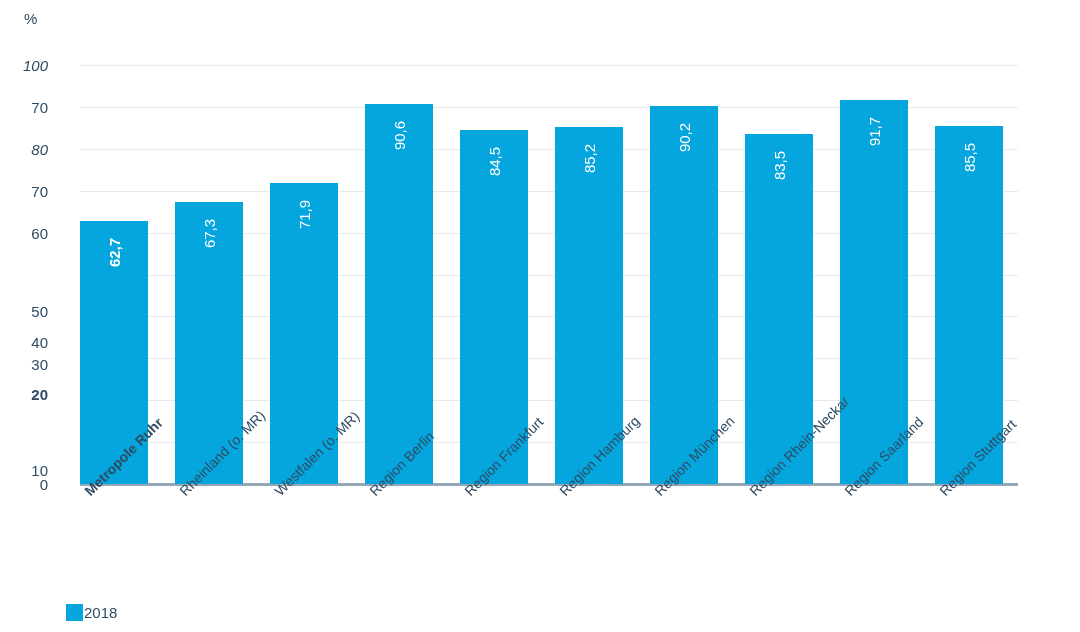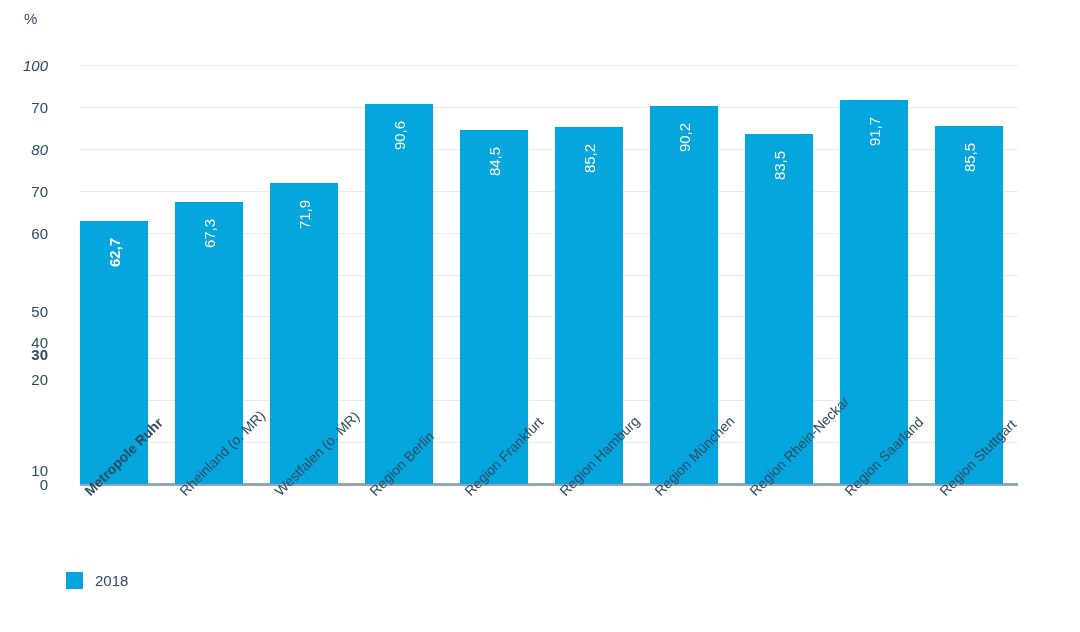--- a/index.html
+++ b/index.html
@@ -174,7 +174,7 @@
       <div class="ytick" style="top: 484px;">0</div>
       <div class="ytick" style="top: 442.1px; margin-top: 28px;">10</div>
       <div class="ytick" style="top: 379px;">20</div>
-      <div class="ytick" style="top: 354px; font-weight: bold;">30</div>
+      <div class="ytick" style="top: 364px;">30</div>
       <div class="ytick" style="top: 316.4px; margin-top: 26px;">40</div>
       <div class="ytick" style="top: 274.5px; margin-top: 36px;">50</div>
       <div class="ytick" style="top: 232.6px;">60</div>

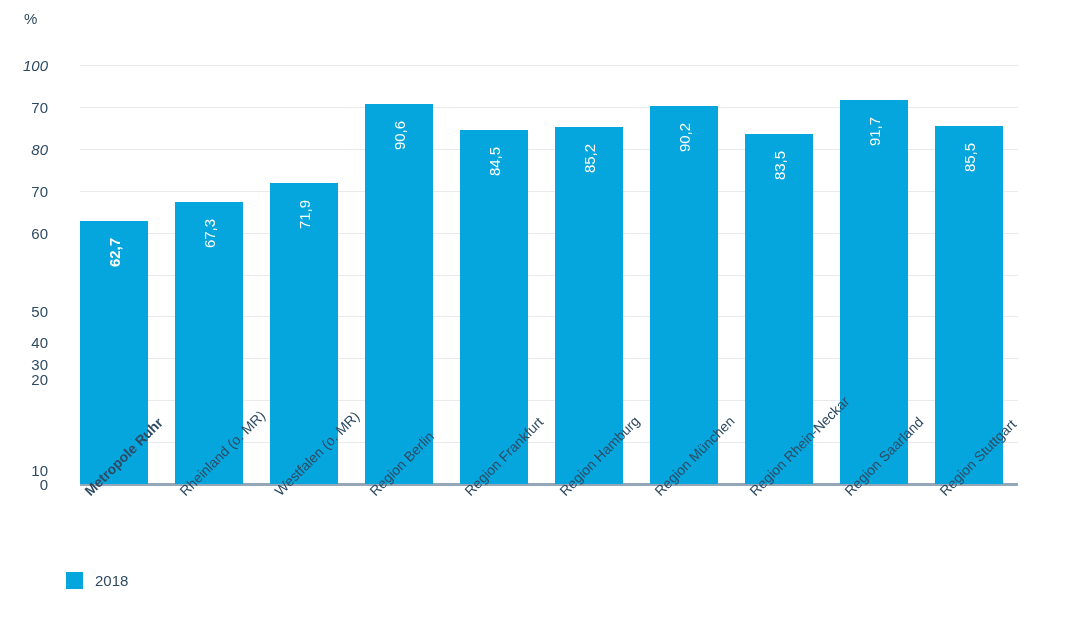--- a/index.html
+++ b/index.html
@@ -173,7 +173,7 @@
   <div id="yticks-layer">
       <div class="ytick" style="top: 484px;">0</div>
       <div class="ytick" style="top: 442.1px; margin-top: 28px;">10</div>
-      <div class="ytick" style="top: 379px;">20</div>
+      <div class="ytick" style="top: 394px; font-weight: bold;">20</div>
       <div class="ytick" style="top: 364px;">30</div>
       <div class="ytick" style="top: 316.4px; margin-top: 26px;">40</div>
       <div class="ytick" style="top: 274.5px; margin-top: 36px;">50</div>

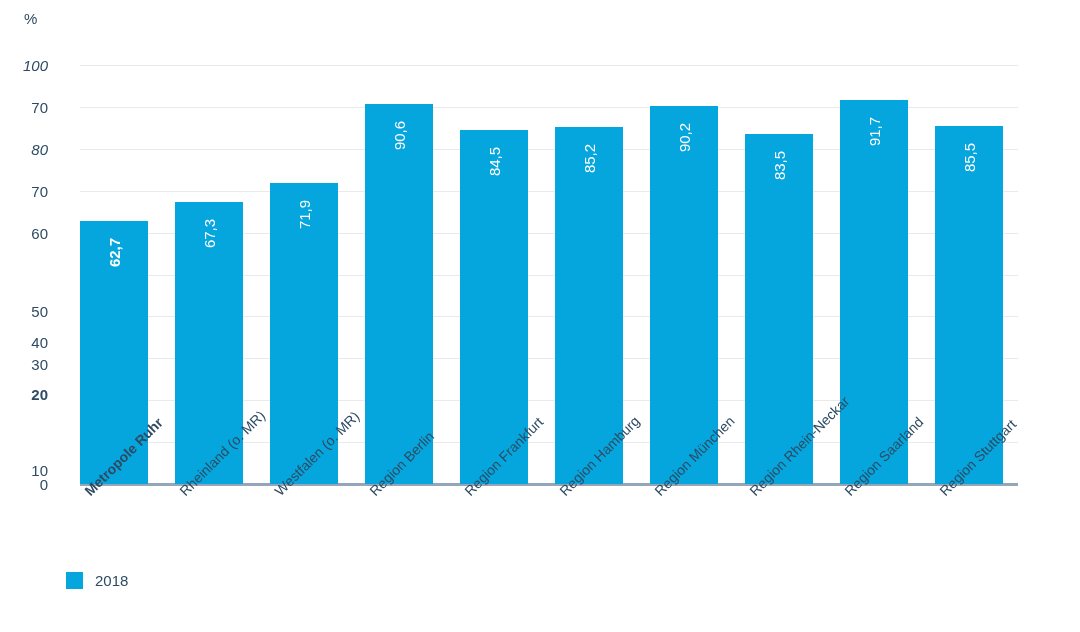--- a/index.html
+++ b/index.html
@@ -133,10 +133,10 @@
   .legend {
     position: absolute;
     left: 66px;
-    top: 572px;
+    top: 604px;
     display: flex;
     align-items: flex-end;
-    gap: 12px;
+    gap: 1px;
   }
   .legend-swatch {
     width: 17px;

